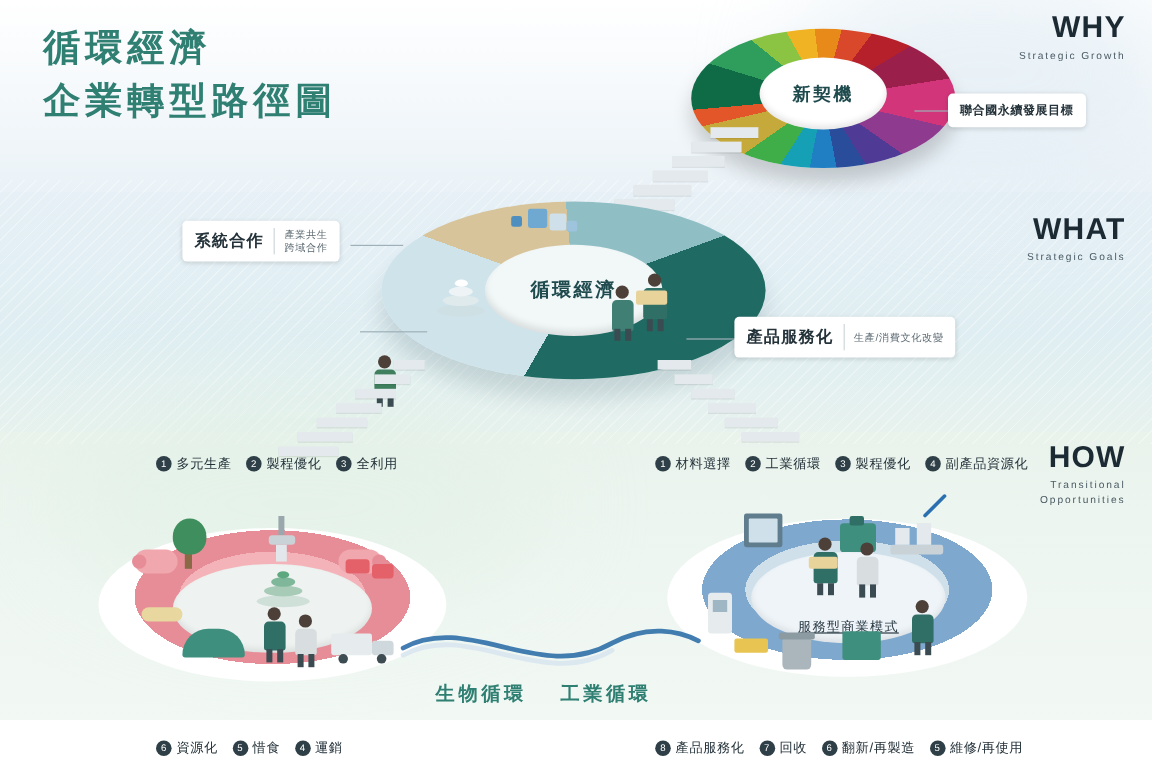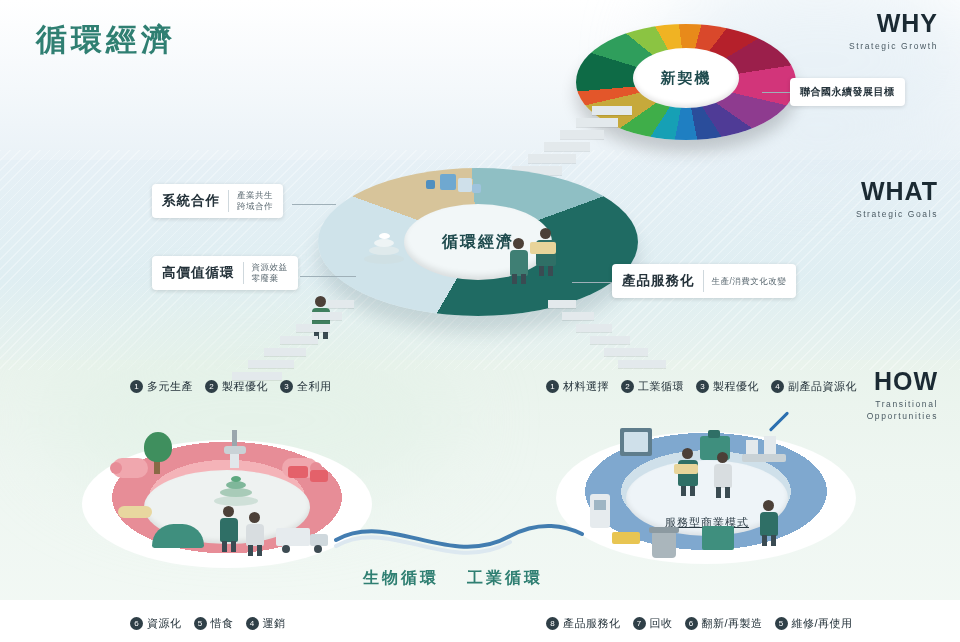--- a/index.html
+++ b/index.html
@@ -137,6 +137,7 @@
 
   <div class="title">
     <span>循環經濟</span>
+    <span class="l2">企業轉型路徑圖</span>
   </div>
 
   <div class="sec" id="sec-why">

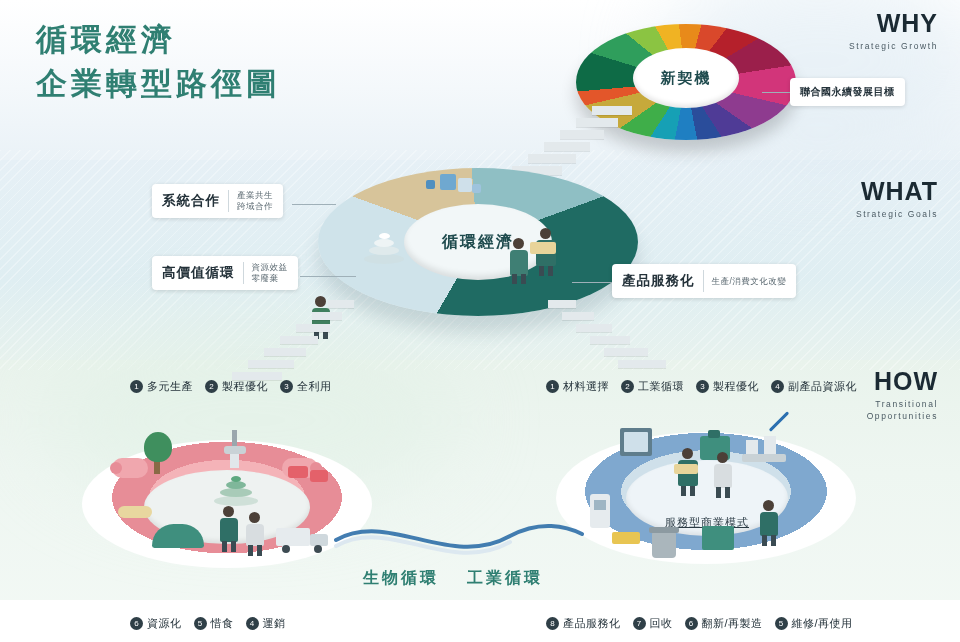--- a/index.html
+++ b/index.html
@@ -226,14 +226,6 @@
   </div>
 
   <div class="conn" style="left:300px;top:276px;width:56px;"></div>
-  <div class="pill" id="pill-value">
-    <span class="main">高價值循環</span>
-    <span class="divider"></span>
-    <span class="note">
-      <span>資源效益</span>
-      <span>零廢棄</span>
-    </span>
-  </div>
 
   <div class="conn" style="left:572px;top:282px;width:42px;"></div>
   <div class="pill" id="pill-prod">

